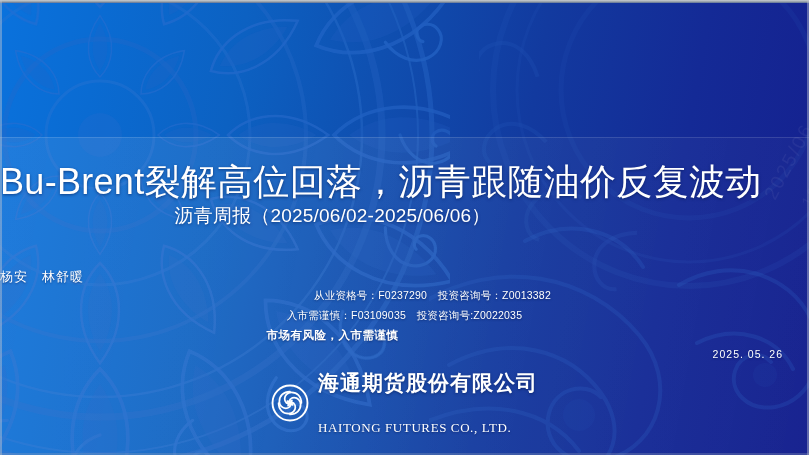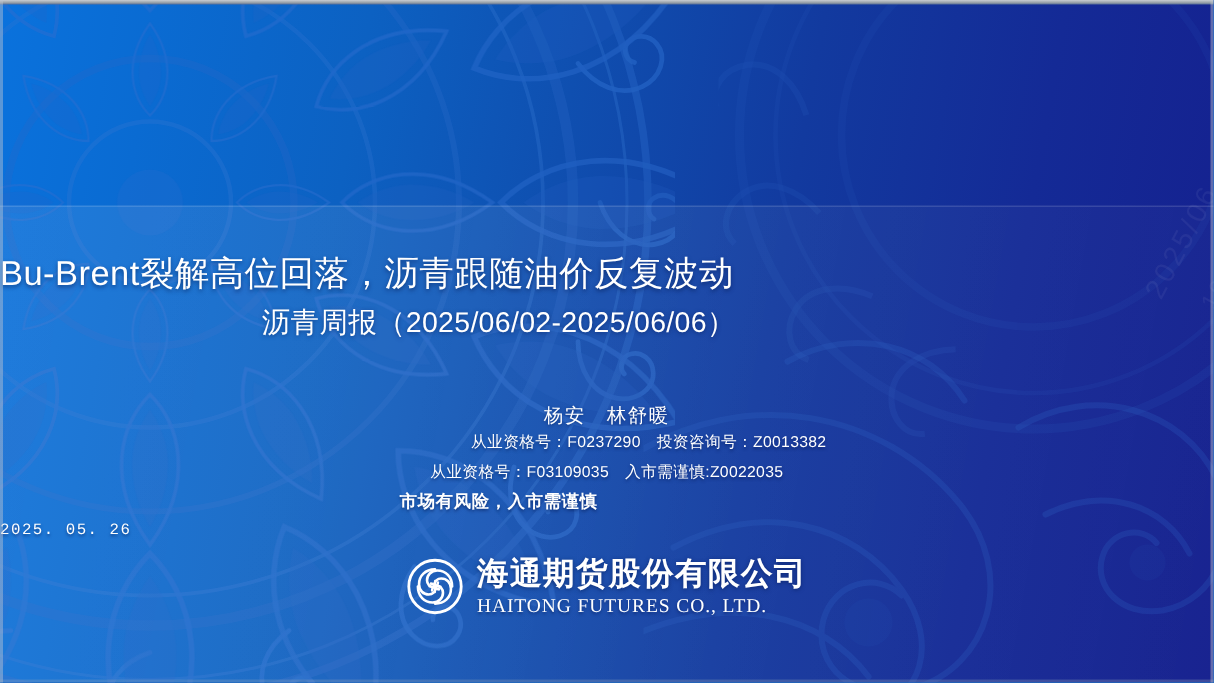--- a/index.html
+++ b/index.html
@@ -91,8 +91,8 @@
 
   .title{
     position:absolute;left:0;top:165px;width:658px;
-    color:#ffffff;
-    font-size:23px;line-height:34px;font-weight:400;
+    text-align:center;color:#ffffff;
+    font-size:36px;line-height:34px;font-weight:400;
     letter-spacing:.3px;
     text-shadow:0 1px 3px rgba(0,18,70,.55);
     white-space:nowrap;

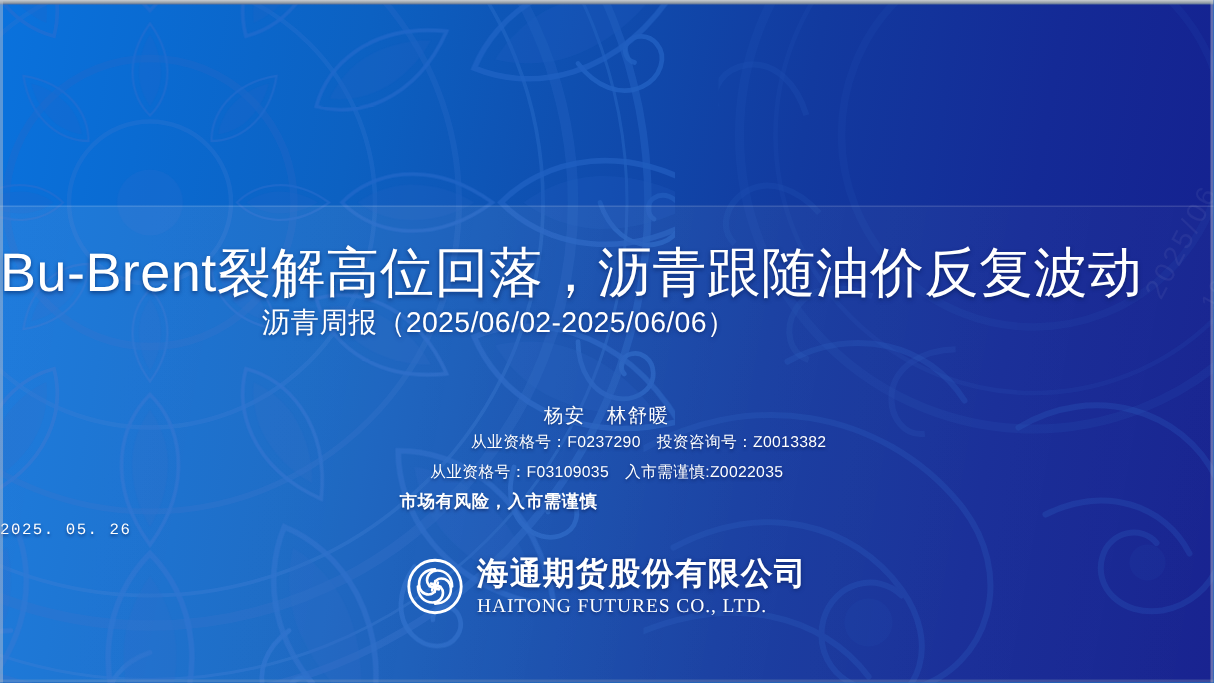--- a/index.html
+++ b/index.html
@@ -107,7 +107,7 @@
   }
   .authors{
     position:absolute;left:0;top:268px;width:809px;
-    text-align:center;color:#ffffff;
+    text-align:left;color:#ffffff;
     font-size:13px;line-height:18px;letter-spacing:1px;
     text-shadow:0 1px 2px rgba(0,18,70,.5);
   }

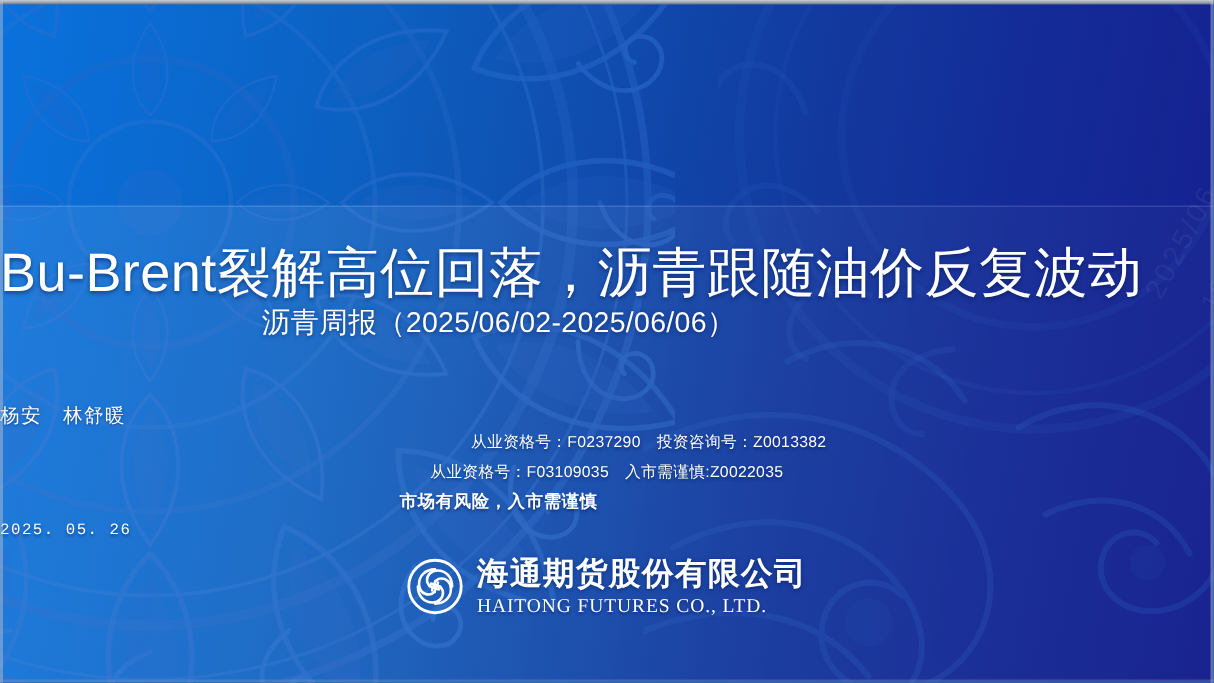--- a/index.html
+++ b/index.html
@@ -435,7 +435,7 @@
     <div class="authors">杨安　林舒暖</div>
 
     <div class="cred c1">从业资格号：F0237290　投资咨询号：Z0013382</div>
-    <div class="cred c2">从业资格号：F03109035　入市需谨慎:Z0022035</div>
+    <div class="cred c2">入市需谨慎：F03109035　投资咨询号:Z0022035</div>
 
     <div class="risk">市场有风险，入市需谨慎</div>
 

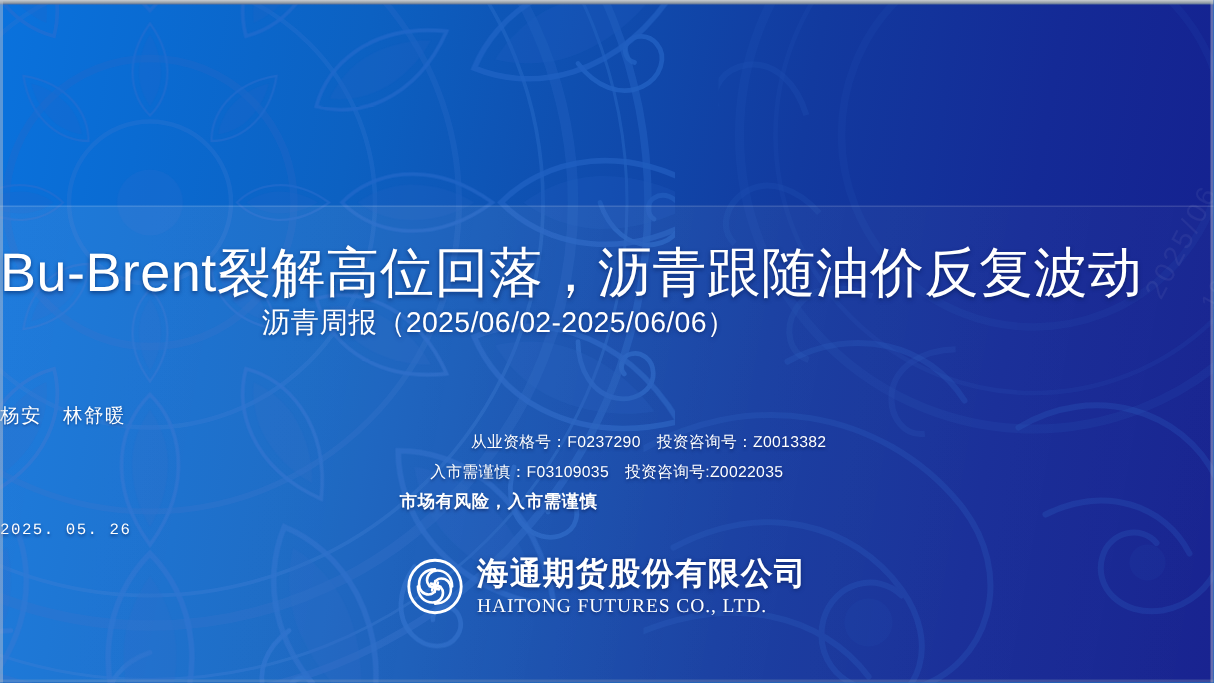--- a/index.html
+++ b/index.html
@@ -127,10 +127,9 @@
   }
   .date{
     position:absolute;left:0;top:347px;width:783px;
-    text-align:left;color:#ffffff;
+    text-align:right;color:#ffffff;
     font-size:10.5px;line-height:15px;letter-spacing:1px;
     text-shadow:0 1px 2px rgba(0,18,70,.5);
-    font-family:Liberation Mono, monospace;
   }
 
   

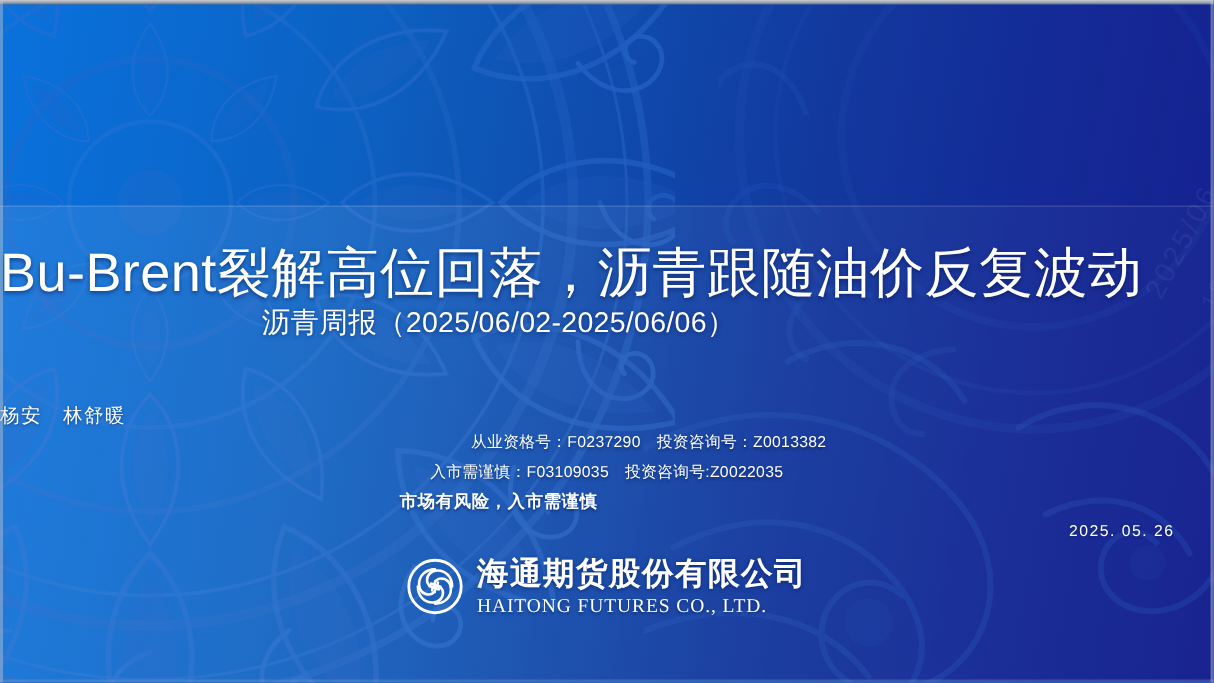--- a/index.html
+++ b/index.html
@@ -139,7 +139,7 @@
   }
   .logo-mark{width:38px;height:38px;flex:0 0 38px;}
   .logo-mark svg{width:100%;height:100%;display:block;}
-  .logo-text{display:flex;flex-direction:column;line-height:1;}
+  .logo-text{display:flex;flex-direction:column;line-height:1;gap:24px;}
   .logo-cn{
     color:#ffffff;font-size:21px;font-weight:700;letter-spacing:1px;
     text-shadow:0 1px 3px rgba(0,18,70,.55);

